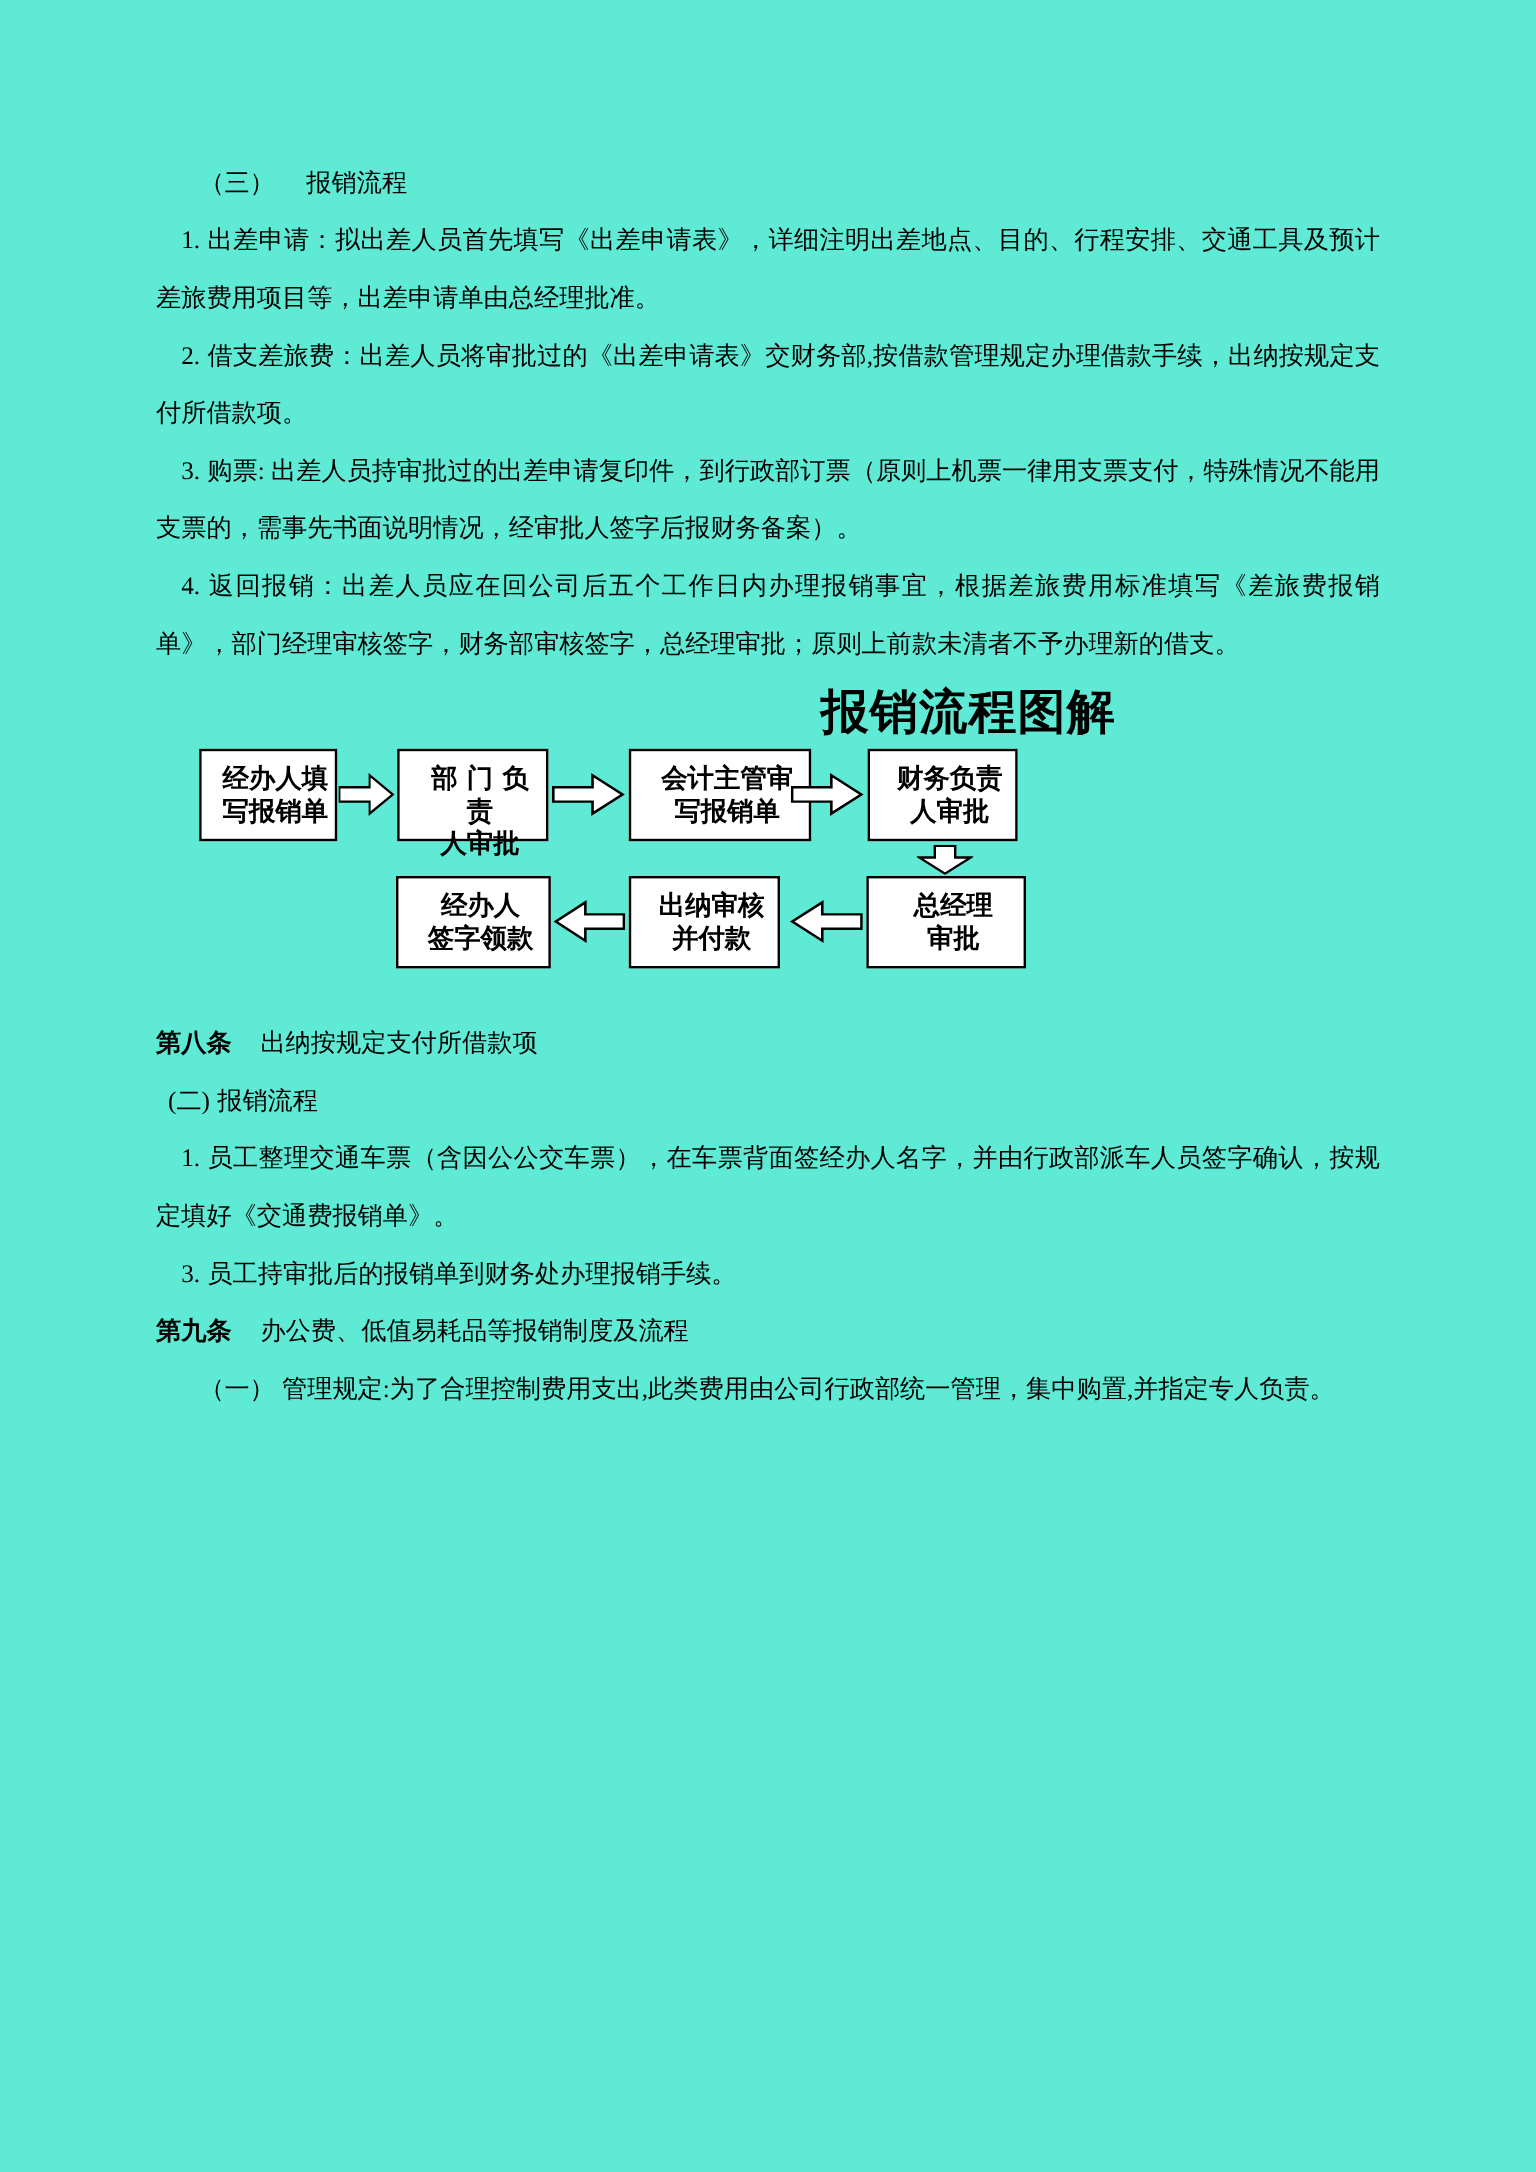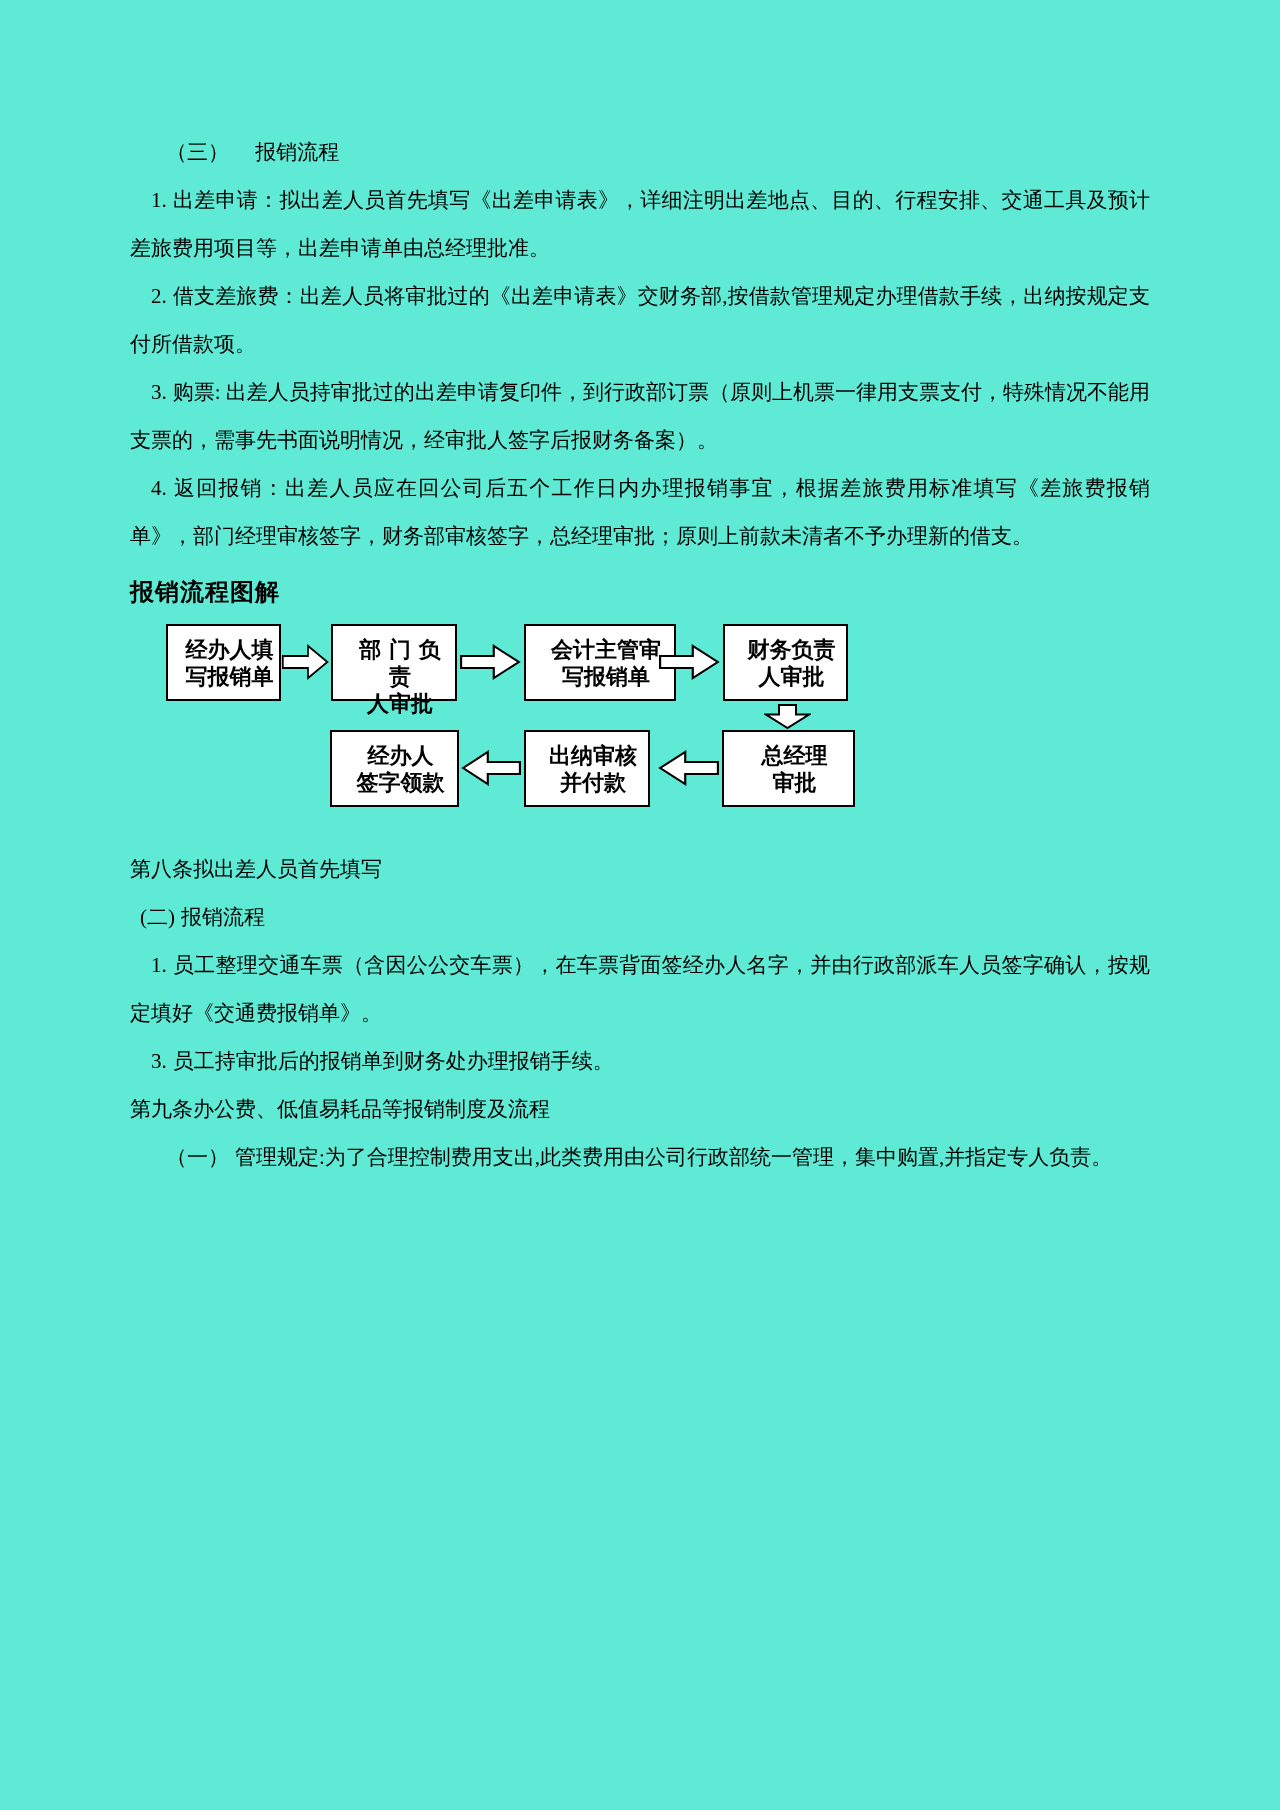--- a/index.html
+++ b/index.html
@@ -35,12 +35,12 @@
   .flow-title {
     margin: 12px 0 0 0;
     padding-right: 220px;
-    text-align: left;
-    font-size: 24px;
+    text-align: right;
+    font-size: 40px;
     line-height: 44px;
     font-weight: bold;
     letter-spacing: 1px;
-    font-family: Liberation Mono, monospace;
+    font-family: Liberation Serif, serif;
   }
   .flow-canvas {
     position: relative;

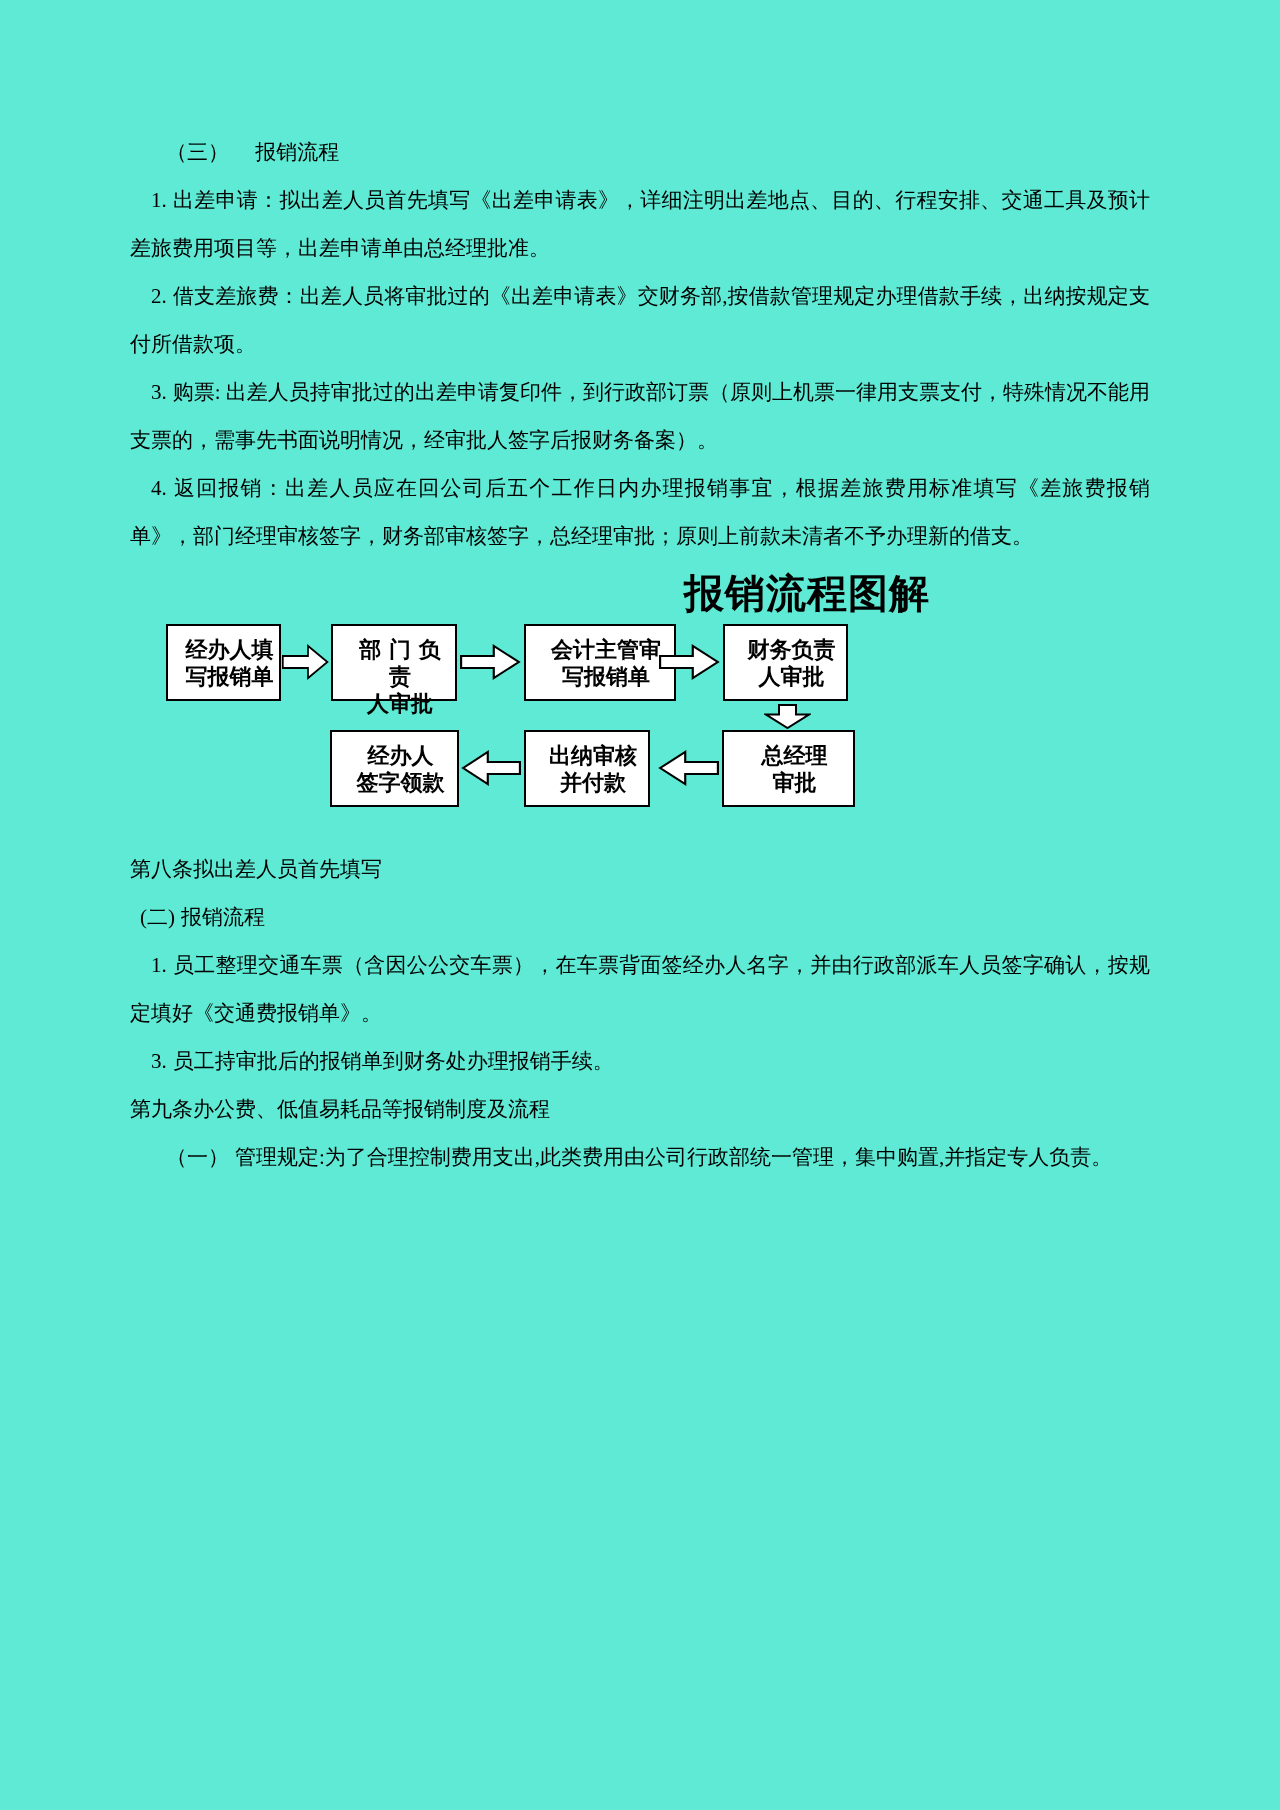--- a/index.html
+++ b/index.html
@@ -27,9 +27,9 @@
   .indent-2 { text-indent: 36px; }
   .num { margin-right: 6px; }
   .article-label {
-    font-weight: normal;
+    font-weight: bold;
     font-family: "DejaVu Sans", "Liberation Sans", sans-serif;
-    margin-right: 0;
+    margin-right: 24px;
   }
   
   .flow-title {

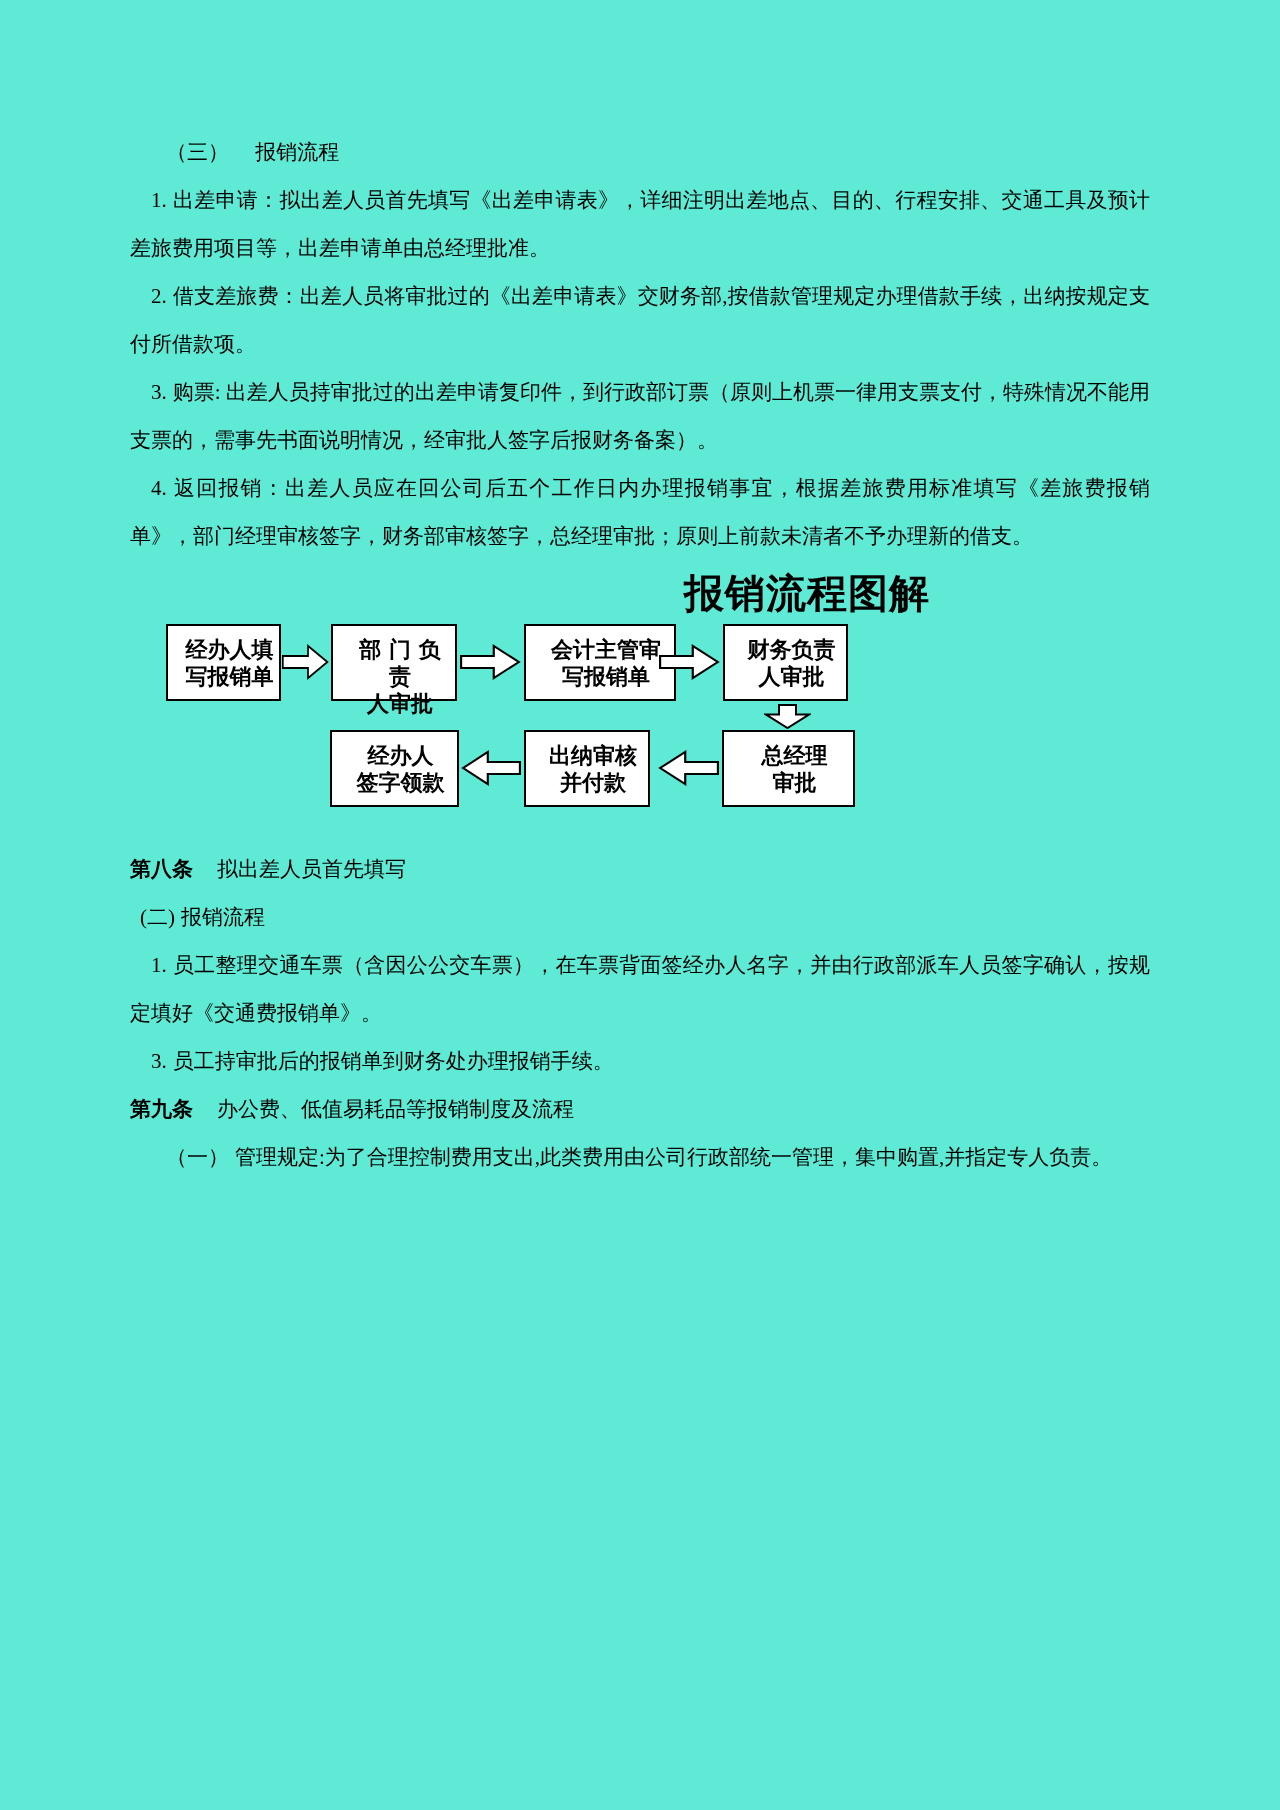--- a/index.html
+++ b/index.html
@@ -152,7 +152,7 @@
     </div>
   </section>
 
-  <p class="para article-heading"><span class="article-label">第八条</span><span>拟出差人员首先填写</span></p>
+  <p class="para article-heading"><span class="article-label">第八条</span><span>出纳按规定支付所借款项</span></p>
 
 
   <p class="para indent-sm"><span class="num">(二)</span><span>报销流程</span></p>

